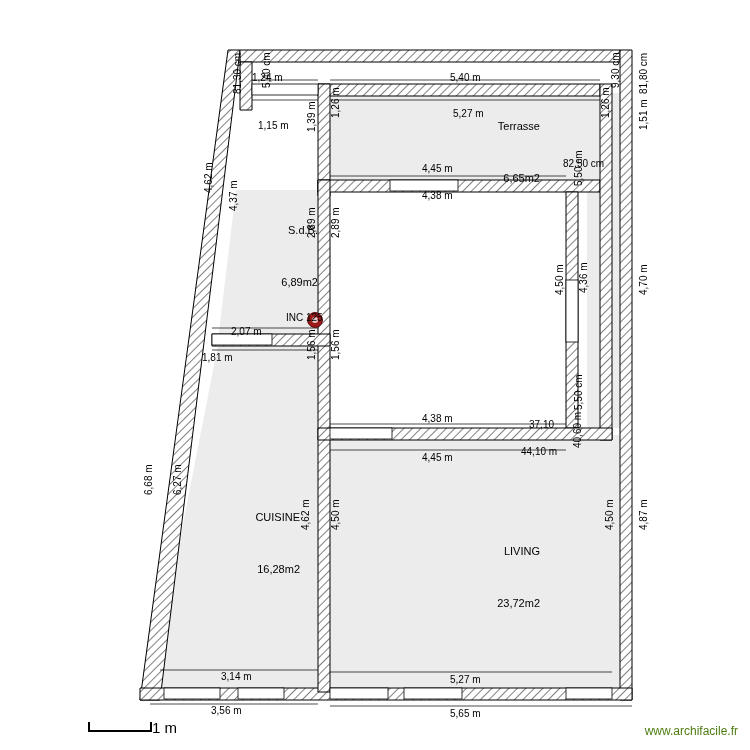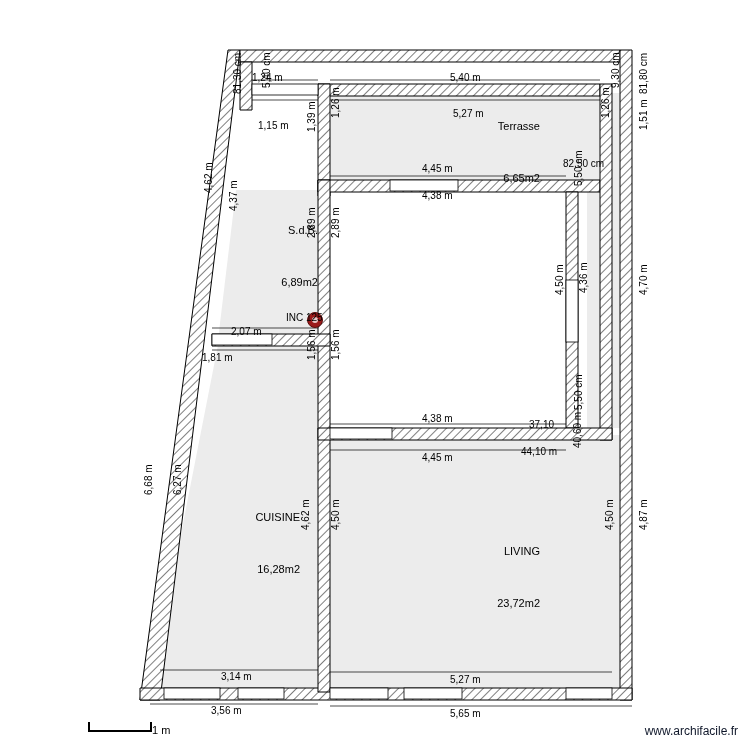--- a/index.html
+++ b/index.html
@@ -47,7 +47,7 @@
     border-right:2px solid #000;
     border-bottom:2px solid #000;
   }
-  .scalelbl{position:absolute;left:152px;bottom:14px;font-size:11px;}
+  .scalelbl{position:absolute;left:152px;bottom:14px;font-size:15px;}
   .incendie{
     position:absolute;
     width:14px;height:14px;

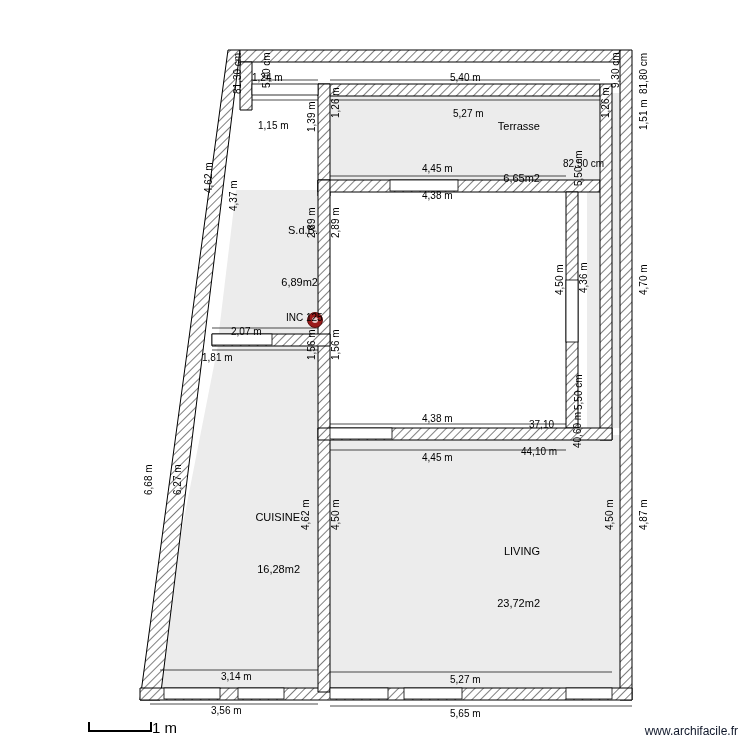--- a/index.html
+++ b/index.html
@@ -37,7 +37,7 @@
     right:12px;
     bottom:12px;
     font-size:12px;
-    color:#0f172a;
+    color:#4d7c0f;
   }
   .scalebar{
     position:absolute;

